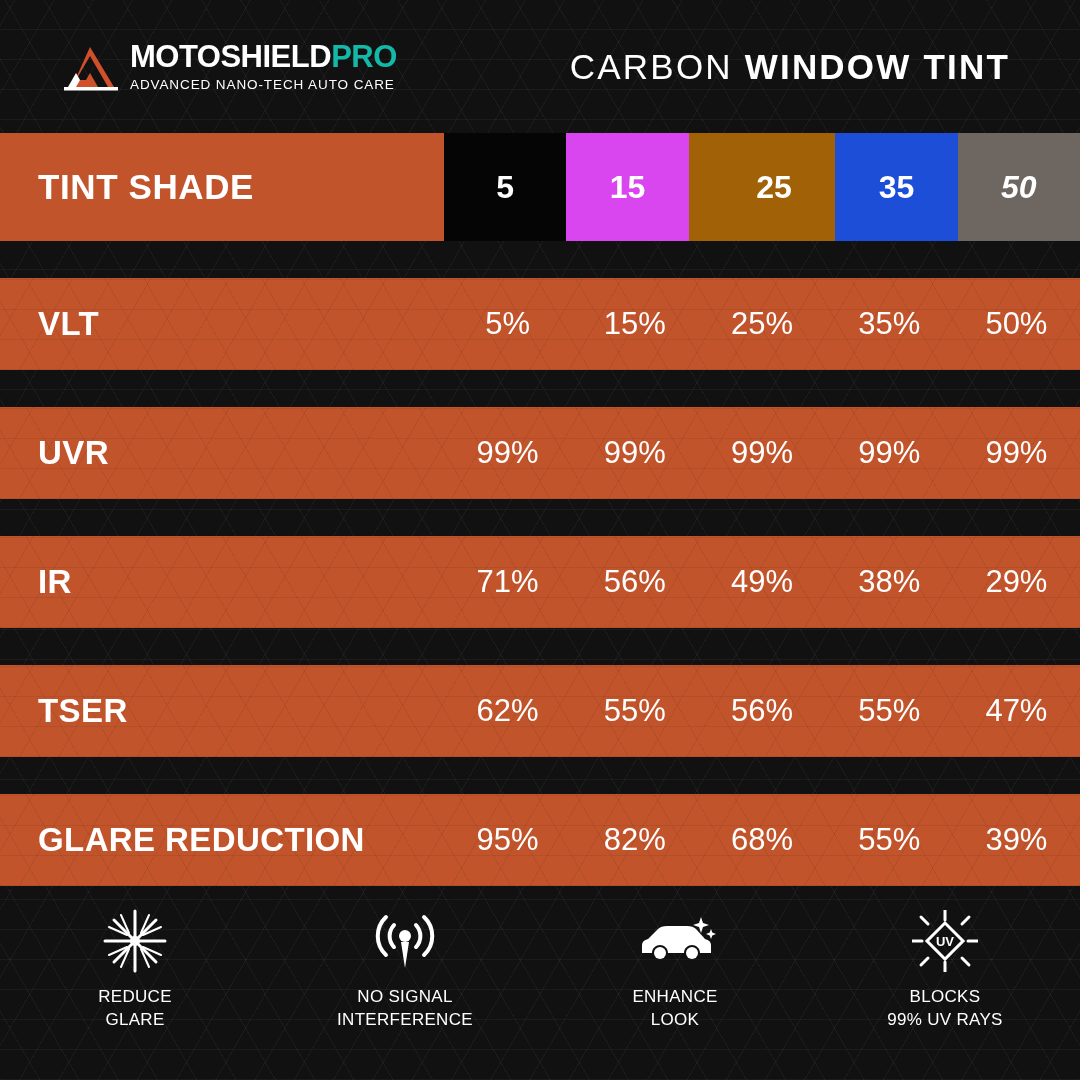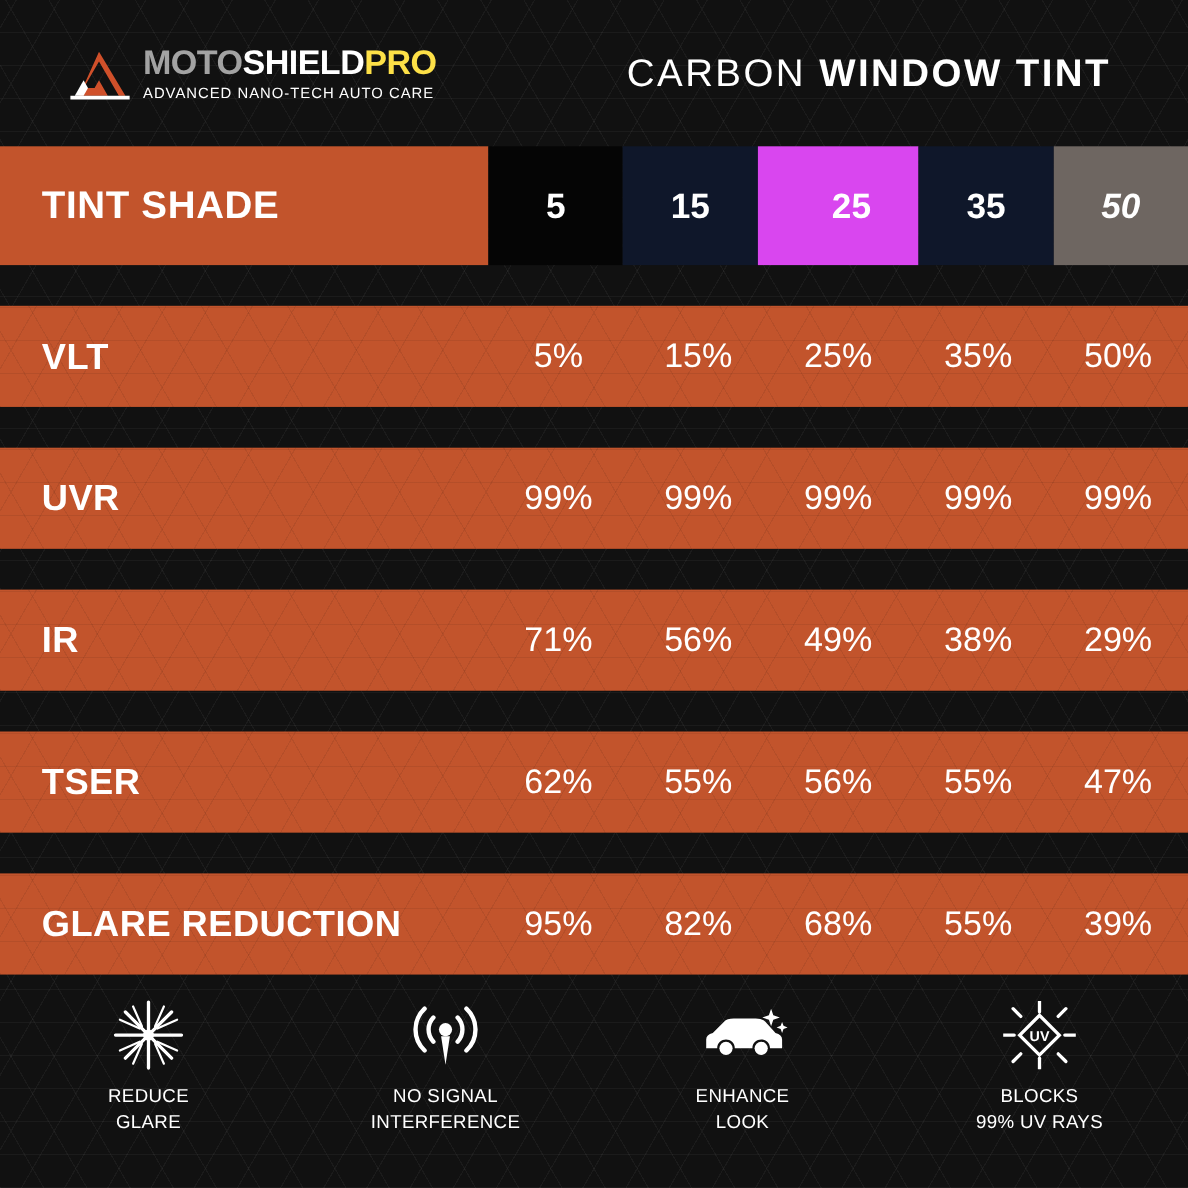--- a/index.html
+++ b/index.html
@@ -68,7 +68,7 @@
     line-height: 1;
     white-space: nowrap;
   }
-  .brand-top .moto { color: #a3a3a3; }
+  .brand-top .moto { color: #ffffff; }
   .brand-top .shield { color: #ffffff; }
   .brand-top .pro { color: #fde047; }
   .brand-sub {

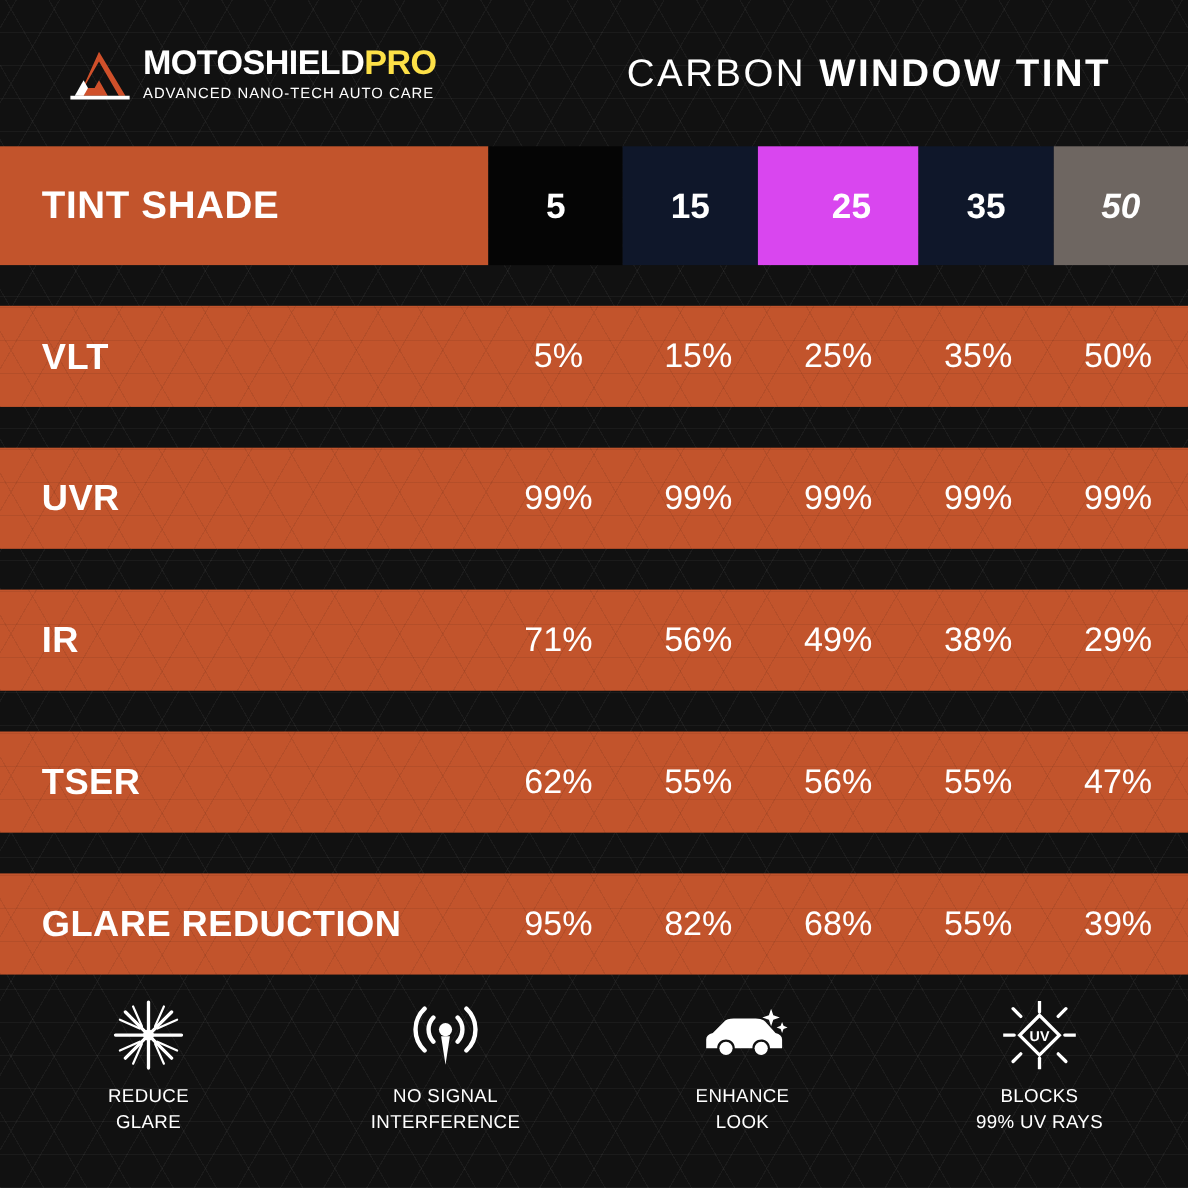--- a/index.html
+++ b/index.html
@@ -70,7 +70,7 @@
   }
   .brand-top .moto { color: #ffffff; }
   .brand-top .shield { color: #ffffff; }
-  .brand-top .pro { color: #fde047; }
+  .brand-top .pro { color: #14b8a6; }
   .brand-sub {
     font-size: 13.5px;
     font-weight: normal;

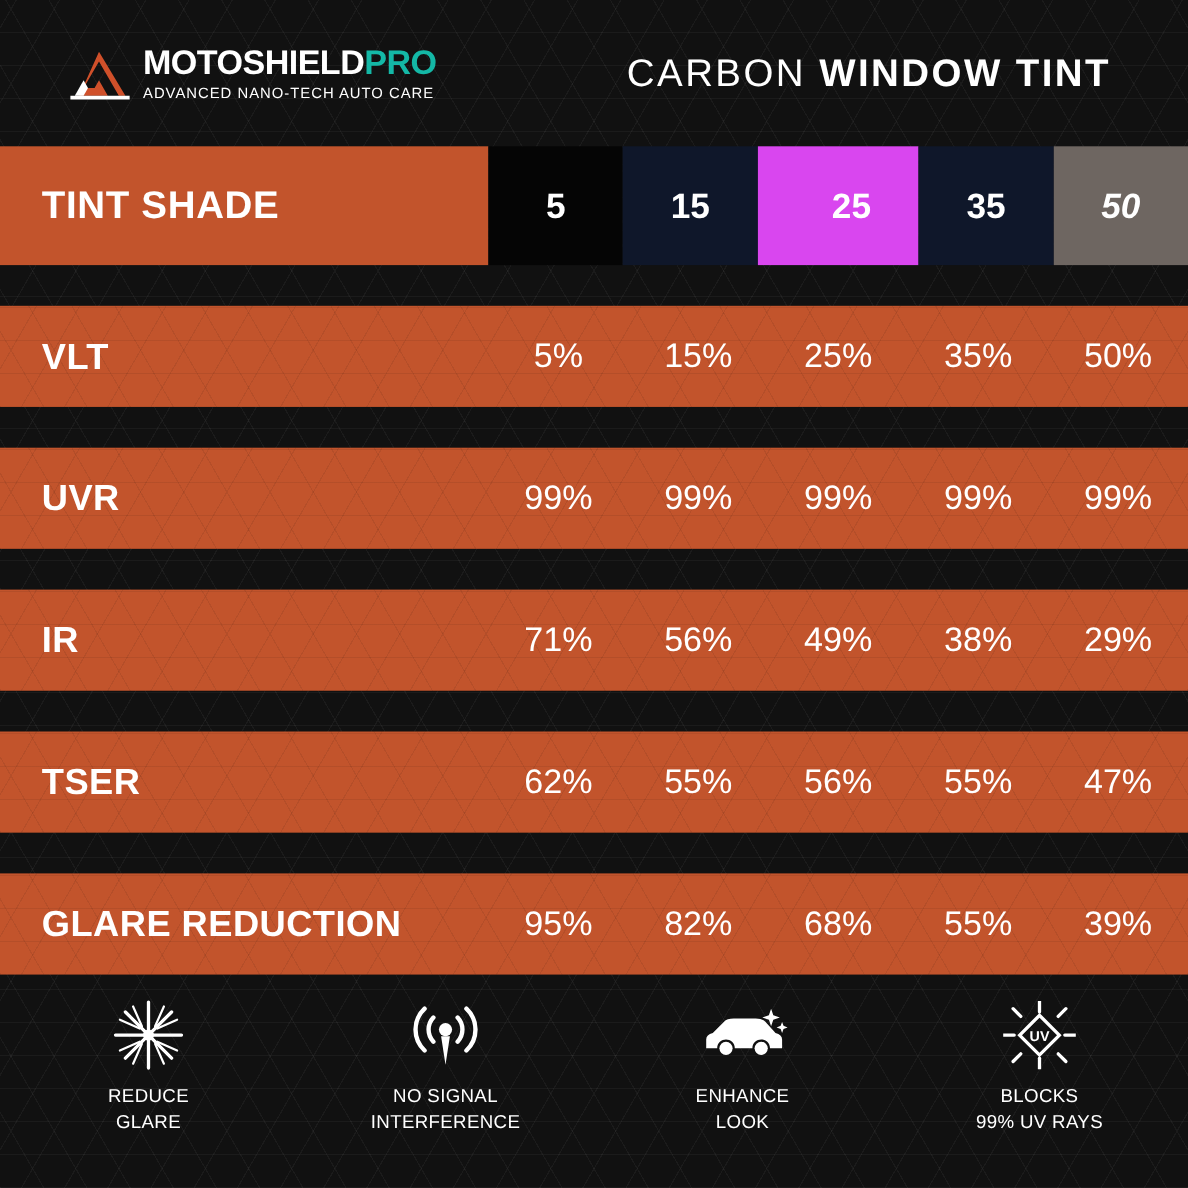--- a/index.html
+++ b/index.html
@@ -208,7 +208,7 @@
     <div class="row row-head">
       <div class="label-cell">TINT SHADE</div>
       <div class="val-cell shade-0" style="background: rgb(5, 5, 5);">5</div>
-      <div class="val-cell shade-1" style="background: #0f172a;">15</div>
+      <div class="val-cell shade-1" style="background: #d946ef;">15</div>
       <div class="val-cell shade-2" style="background: #d946ef; padding-left: 24px;">25</div>
       <div class="val-cell shade-3" style="background: #0f172a;">35</div>
       <div class="val-cell shade-4" style="background: rgb(110, 102, 97); font-style: italic;">50</div>

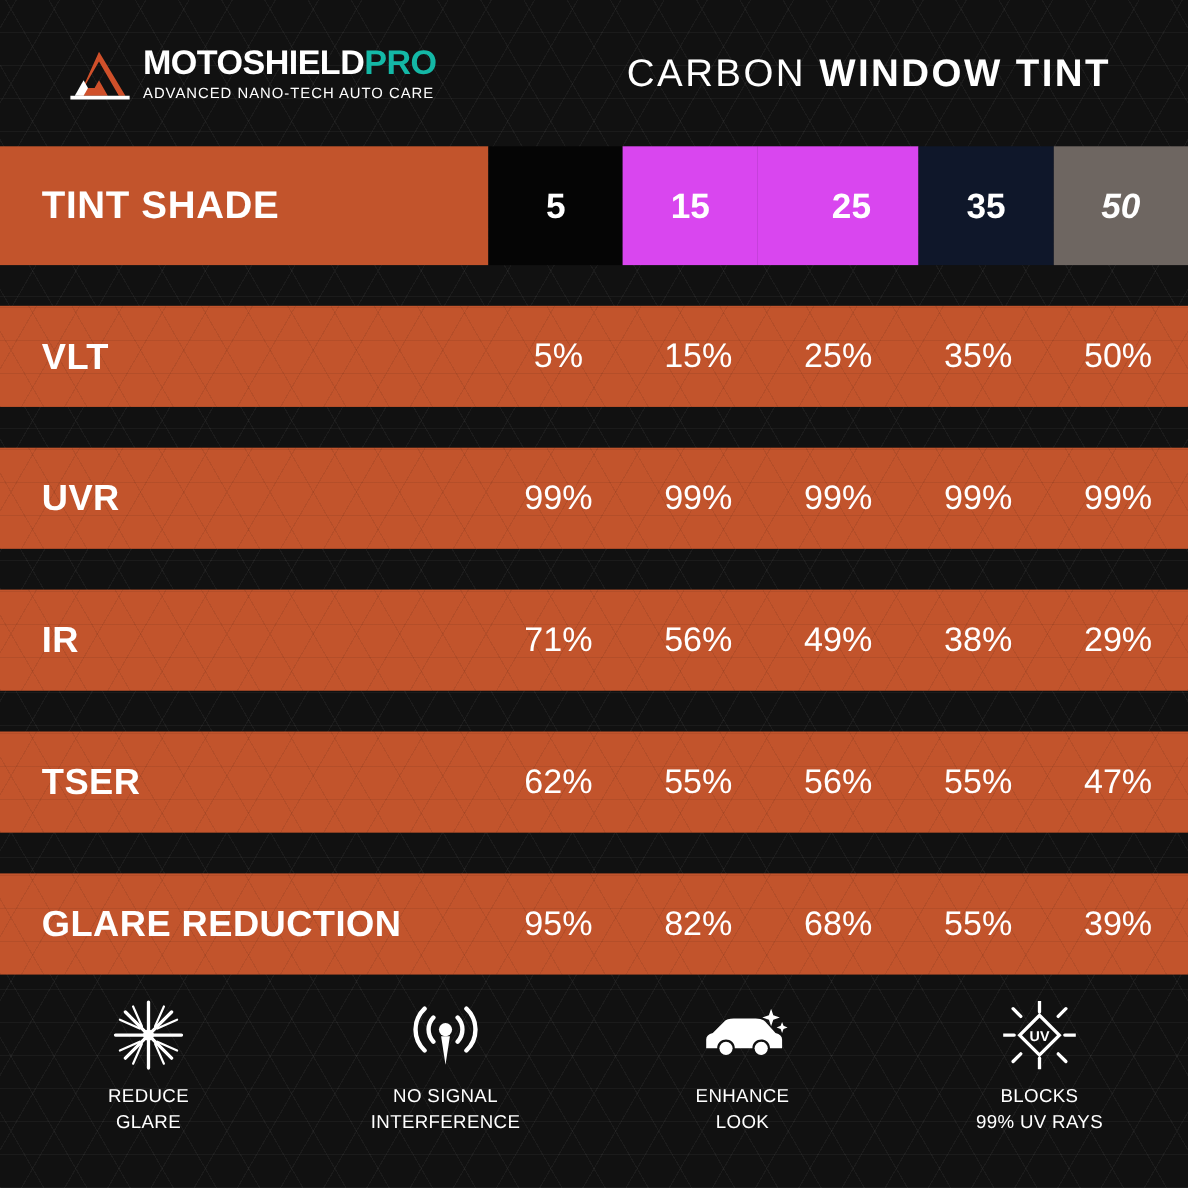--- a/index.html
+++ b/index.html
@@ -209,7 +209,7 @@
       <div class="label-cell">TINT SHADE</div>
       <div class="val-cell shade-0" style="background: rgb(5, 5, 5);">5</div>
       <div class="val-cell shade-1" style="background: #d946ef;">15</div>
-      <div class="val-cell shade-2" style="background: #d946ef; padding-left: 24px;">25</div>
+      <div class="val-cell shade-2" style="background: #a16207; padding-left: 24px;">25</div>
       <div class="val-cell shade-3" style="background: #0f172a;">35</div>
       <div class="val-cell shade-4" style="background: rgb(110, 102, 97); font-style: italic;">50</div>
     </div>

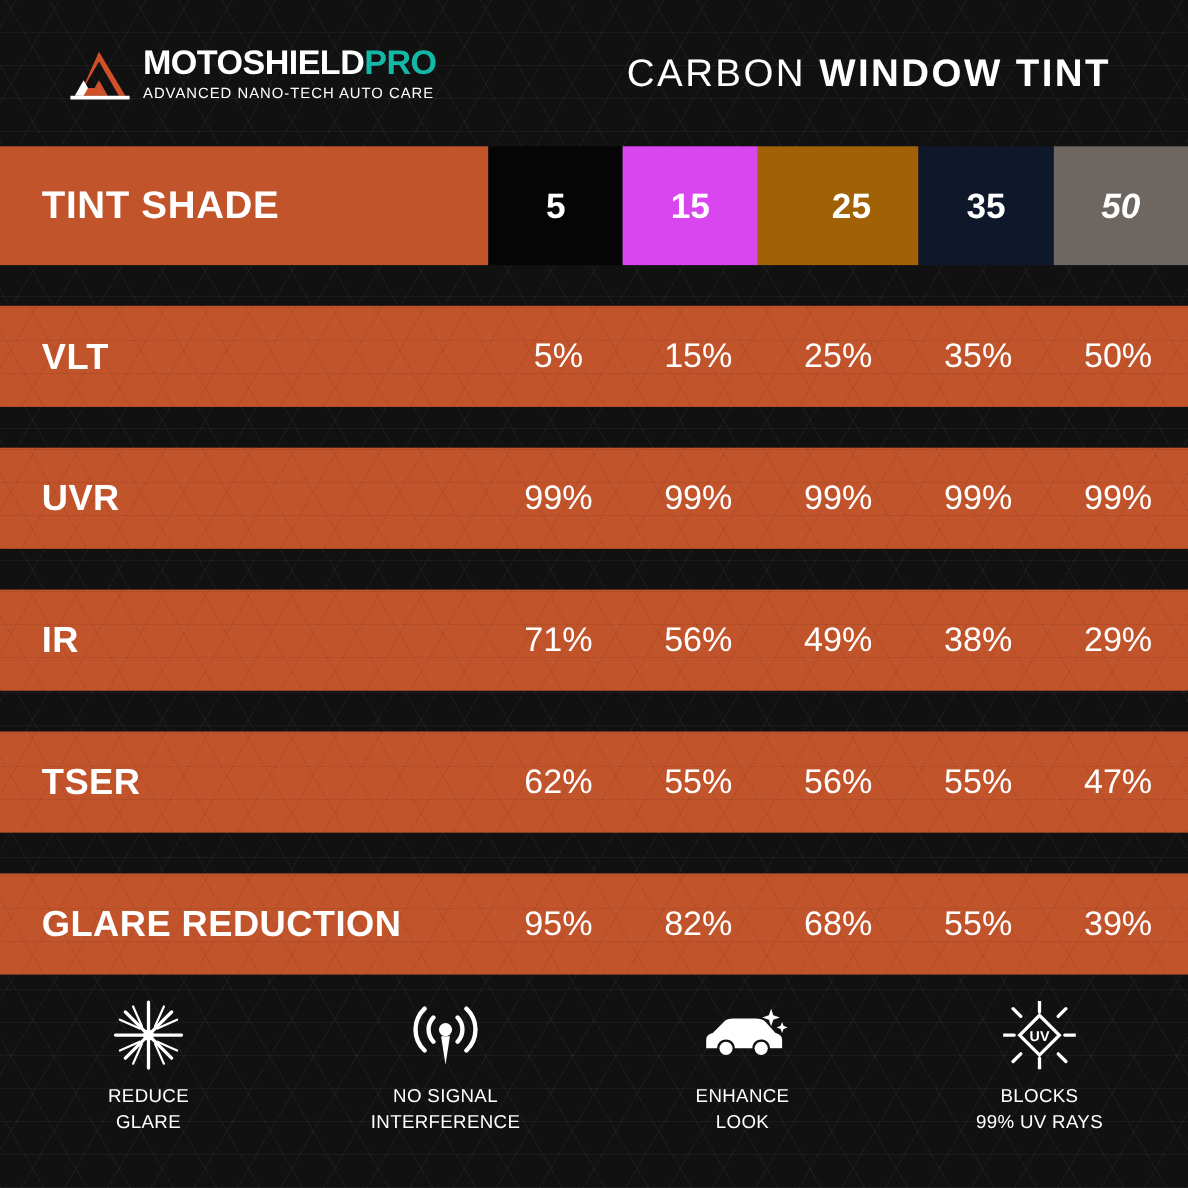--- a/index.html
+++ b/index.html
@@ -210,7 +210,7 @@
       <div class="val-cell shade-0" style="background: rgb(5, 5, 5);">5</div>
       <div class="val-cell shade-1" style="background: #d946ef;">15</div>
       <div class="val-cell shade-2" style="background: #a16207; padding-left: 24px;">25</div>
-      <div class="val-cell shade-3" style="background: #0f172a;">35</div>
+      <div class="val-cell shade-3" style="background: #1d4ed8;">35</div>
       <div class="val-cell shade-4" style="background: rgb(110, 102, 97); font-style: italic;">50</div>
     </div>
 

